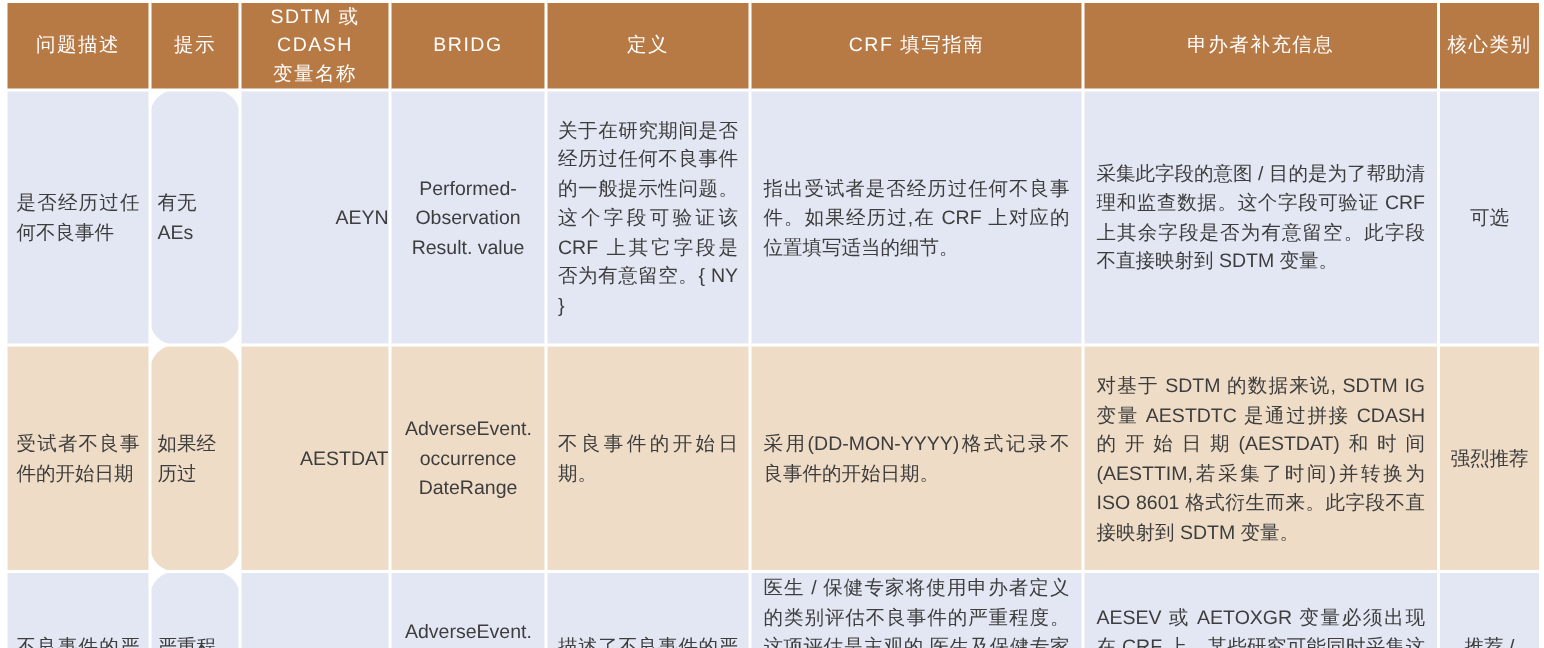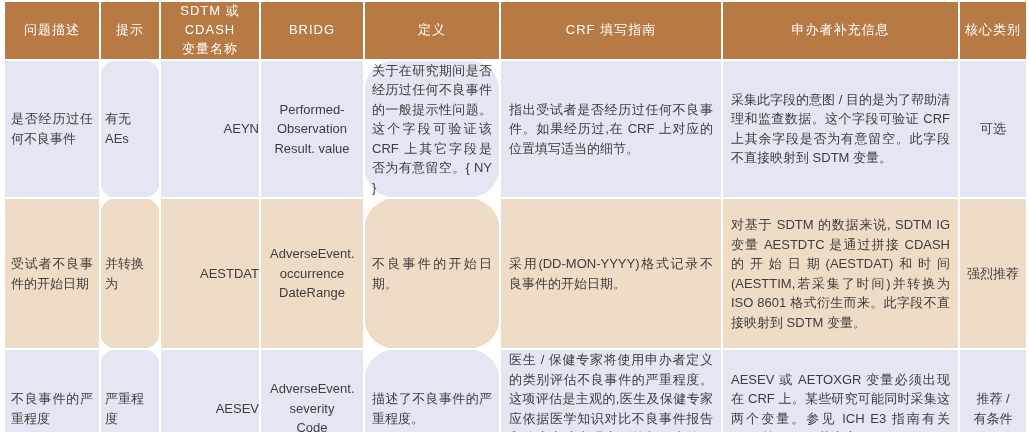--- a/index.html
+++ b/index.html
@@ -53,7 +53,7 @@
   td.col-prompt{text-align:left;padding:0 4px;border-radius:17px;}
   td.col-variable{text-align:right;margin-top:13px;}
   td.col-bridg{text-align:center;padding:0 9px;}
-  td.col-definition{text-align:justify;padding:0 7px;border-radius:32px;}
+  td.col-definition{text-align:justify;padding:16px 7px;}
   td.col-crf{text-align:justify;padding:0 8px;}
   td.col-sponsor{text-align:justify;padding:16px 8px;margin-left:44px;}
   td.col-core{text-align:center;margin-top:48px;}

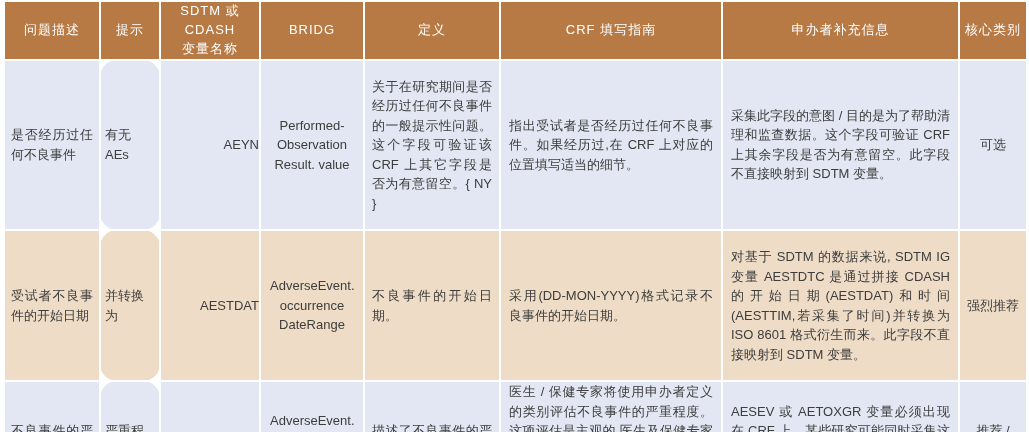--- a/index.html
+++ b/index.html
@@ -104,7 +104,7 @@
       </tr>
       <tr class="row-1">
         <td class="col-question">受试者不良事件的开始日期</td>
-        <td class="col-prompt">并转换为</td>
+        <td class="col-prompt">如果经历过</td>
         <td class="col-variable">AESTDAT</td>
         <td class="col-bridg">AdverseEvent.
 occurrence

